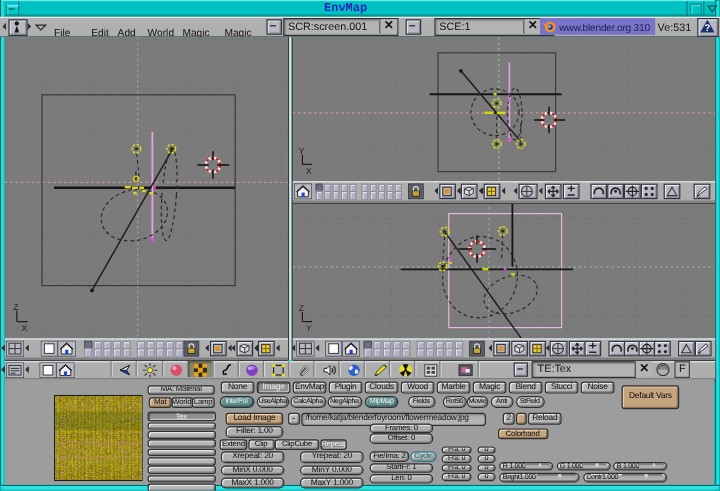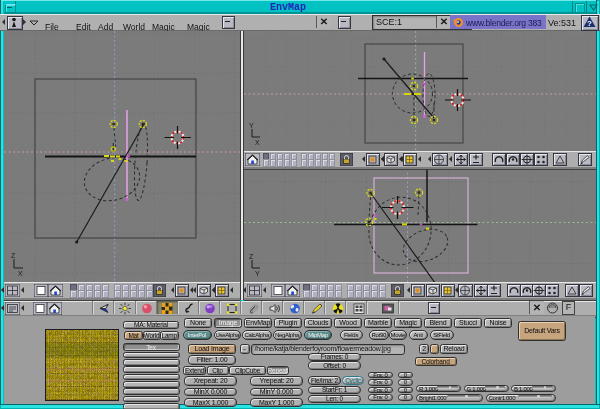--- a/index.html
+++ b/index.html
@@ -71,6 +71,9 @@
   <div class="mtxt" style="left:187px">Magic</div>
   <div class="abs ib" style="left:222px;top:16px;width:11px;height:11px"></div>
   <div class="abs" style="left:225px;top:21px;width:5px;height:1px;background:#222"></div>
+  <div class="abs fld" style="left:236px;top:15px;width:94px;height:13px;">
+      <span style="position:absolute;left:3px;top:1px">SCR:screen.001</span>
+    </div>
   <div class="abs" style="left:316px;top:16px;width:14px;height:12px;background:#b4b4b4;border-left:1px solid #5a5a5a;font-size:10px;font-weight:bold;color:#151515;text-align:center;line-height:12px">✕</div>
   <div class="abs ib" style="left:338px;top:16px;width:11px;height:11px"></div>
   <div class="abs" style="left:341px;top:21px;width:5px;height:1px;background:#222"></div>

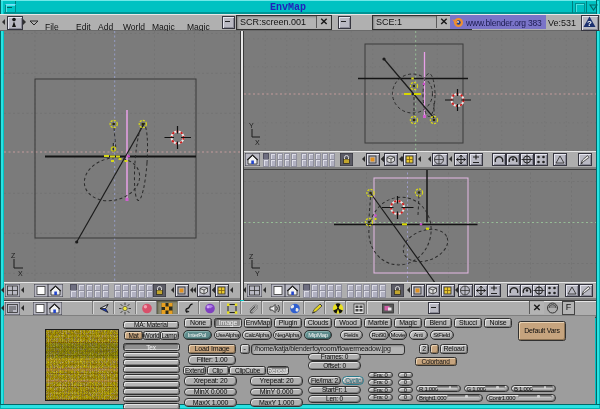--- a/index.html
+++ b/index.html
@@ -77,7 +77,7 @@
   <div class="abs" style="left:316px;top:16px;width:14px;height:12px;background:#b4b4b4;border-left:1px solid #5a5a5a;font-size:10px;font-weight:bold;color:#151515;text-align:center;line-height:12px">✕</div>
   <div class="abs ib" style="left:338px;top:16px;width:11px;height:11px"></div>
   <div class="abs" style="left:341px;top:21px;width:5px;height:1px;background:#222"></div>
-  <div class="abs fld" style="left:372px;top:15px;width:98px;height:13px;">
+  <div class="abs fld" style="left:362px;top:15px;width:98px;height:13px;">
       <span style="position:absolute;left:3px;top:1px">SCE:1</span>
     </div>
   <div class="abs" style="left:436px;top:16px;width:14px;height:12px;background:#b4b4b4;border-left:1px solid #5a5a5a;font-size:10px;font-weight:bold;color:#151515;text-align:center;line-height:12px">✕</div>

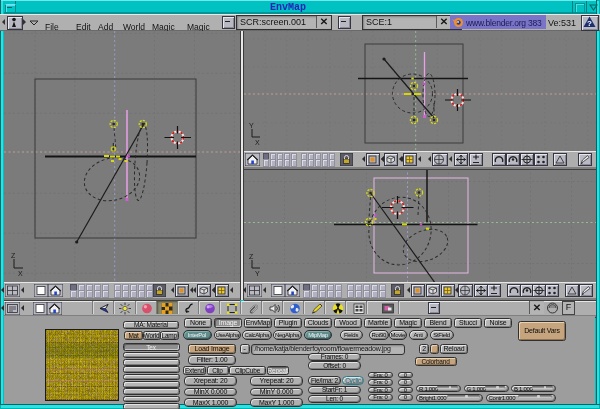--- a/index.html
+++ b/index.html
@@ -88,7 +88,7 @@
       <circle cx="6" cy="6" r="0.9" fill="#e8e8ff"></circle>
       <path d="M6.5 6.5 L0 3 L3.5 8 Z" fill="#ef8f2f"></path>
     </svg>
-  <div class="abs" style="left:466px;top:18px;font-size:8.5px;color:#1c1c50;letter-spacing:-0.2px">www.blender.org 383</div>
+  <div class="abs" style="left:466px;top:18px;font-size:8.5px;color:#1c1c50;letter-spacing:-0.2px">www.blender.org 310</div>
   <div class="abs" style="left:548px;top:18px;font-size:9px;color:#141414">Ve:531</div>
   <div class="abs ib" style="left:581px;top:15px;width:16px;height:14px"></div>
   <svg class="abs" style="left:583px;top:16px" width="13" height="12">

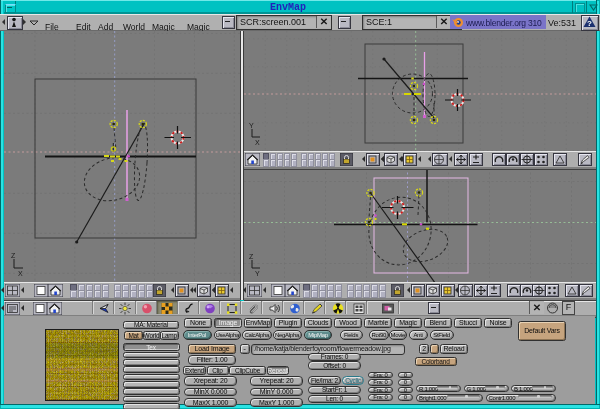--- a/index.html
+++ b/index.html
@@ -669,6 +669,9 @@
     </svg>
 <div class="abs ib" style="left:428px;top:302px;width:10px;height:10px"></div>
 <div class="abs" style="left:431px;top:307px;width:5px;height:1px;background:#222"></div>
+<div class="abs fld" style="left:443px;top:301px;width:85px;height:12px">
+      <span style="position:absolute;left:4px;top:0px">TE:Tex</span>
+    </div>
 <div class="abs" style="left:529px;top:301px;width:14px;height:13px;background:#b4b4b4;border-left:1px solid #5a5a5a;font-size:10px;font-weight:bold;color:#151515;text-align:center;line-height:13px">✕</div>
 <svg class="abs" style="left:545px;top:302px" width="15" height="12">
       <circle cx="7.5" cy="6" r="5" fill="none" stroke="#333"></circle>

